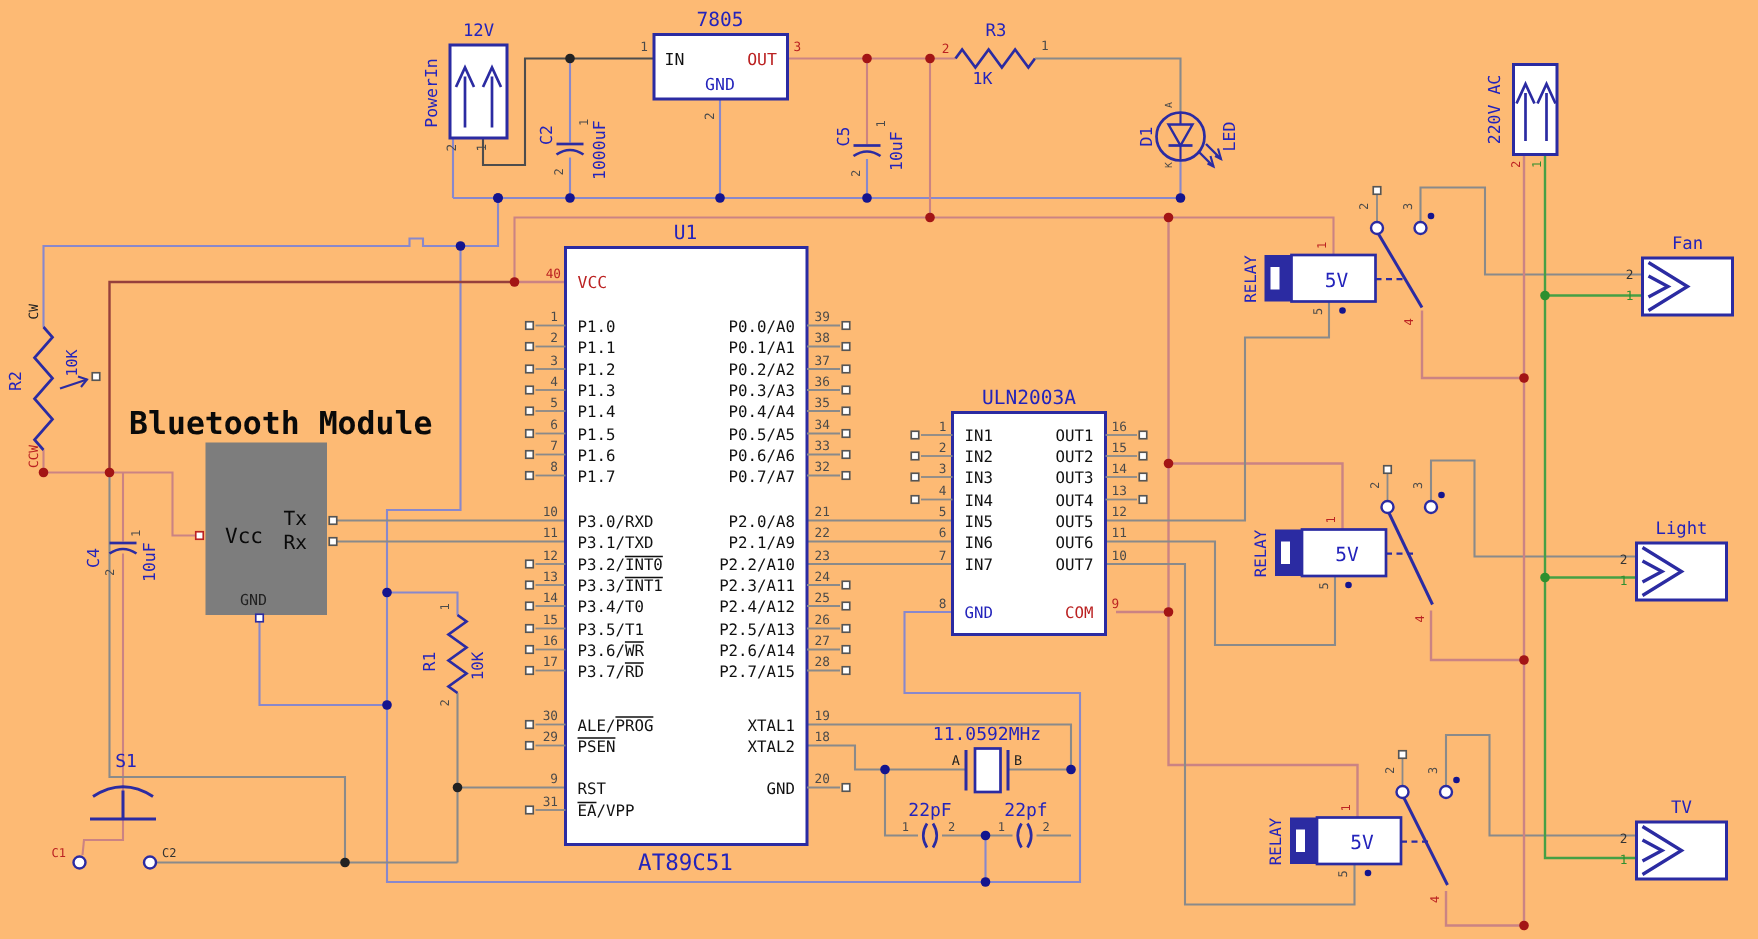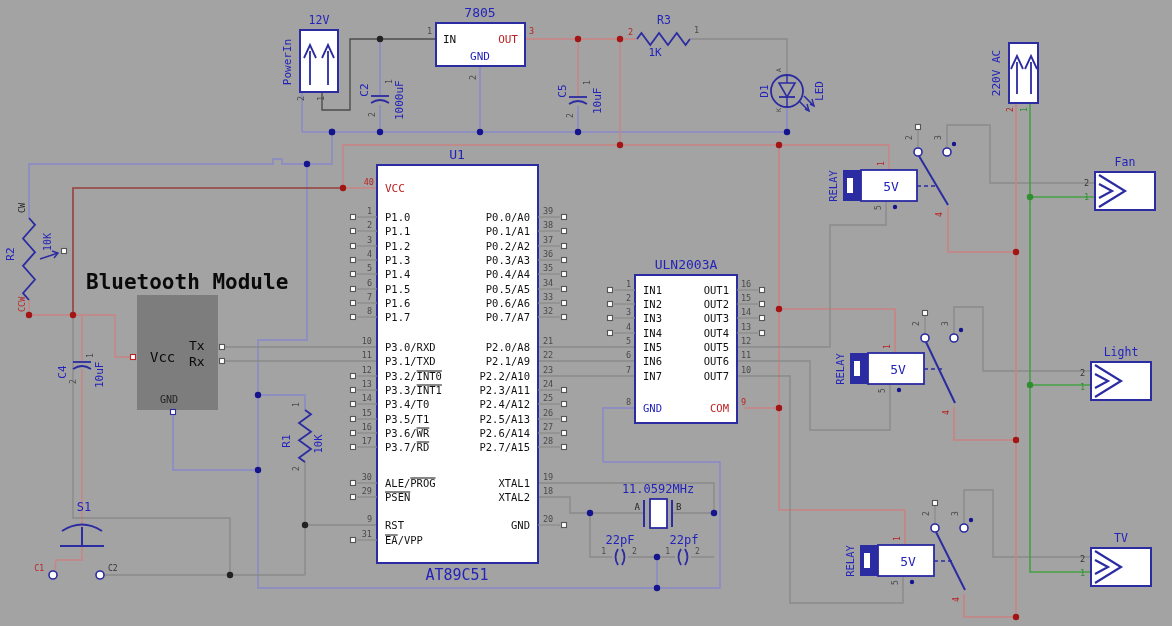--- a/index.html
+++ b/index.html
@@ -3,7 +3,7 @@
 <meta charset="utf-8">
 <style>
   html,body{margin:0;padding:0;background:#ffffff;}
-  #stage{position:relative;width:1172px;height:626px;background:#a3a3a3;overflow:hidden;
+  #stage{position:relative;width:1172px;height:626px;background:#fdba74;overflow:hidden;
          font-family:"DejaVu Sans Mono", monospace;}
   svg{position:absolute;left:0;top:0;}
   text{font-family:"DejaVu Sans Mono", monospace;}

